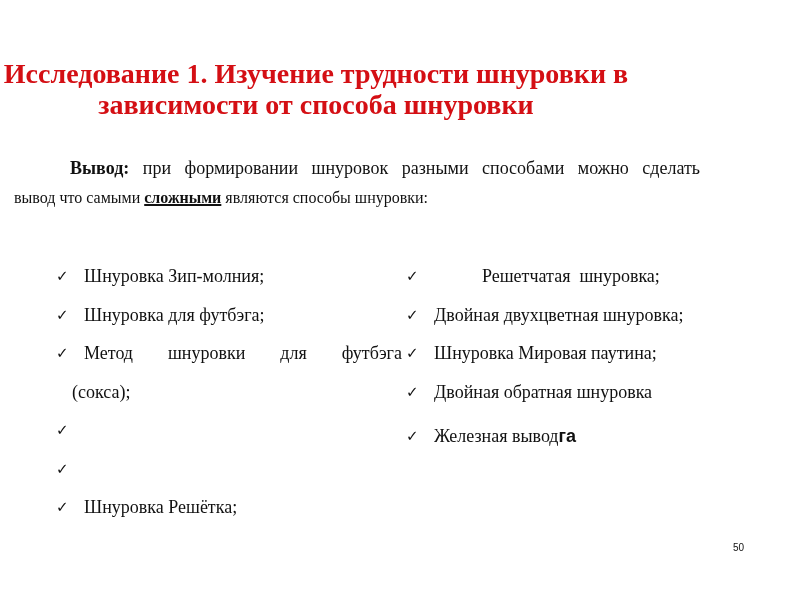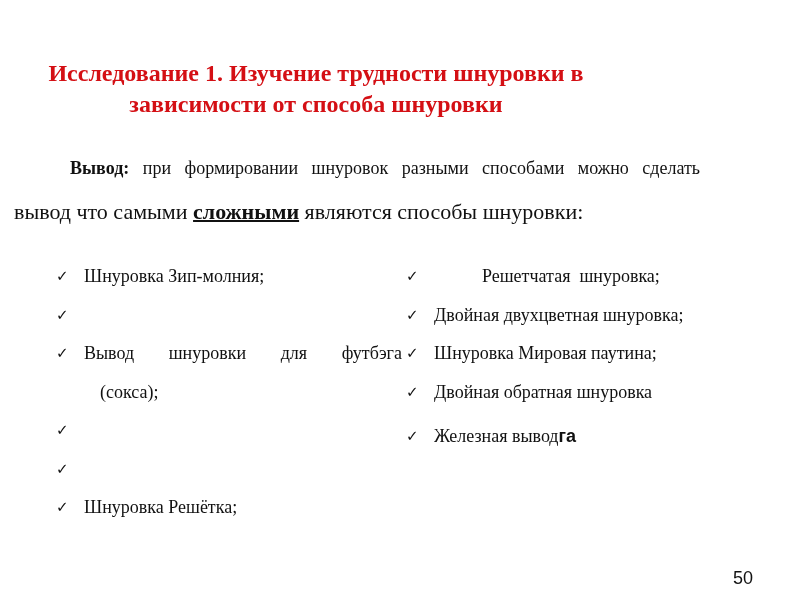--- a/index.html
+++ b/index.html
@@ -23,7 +23,7 @@
       text-align: center;
       color: #d40f14;
       font-weight: bold;
-      font-size: 24px;
+      font-size: 28px;
       line-height: 31px;
     }
     .para1 {

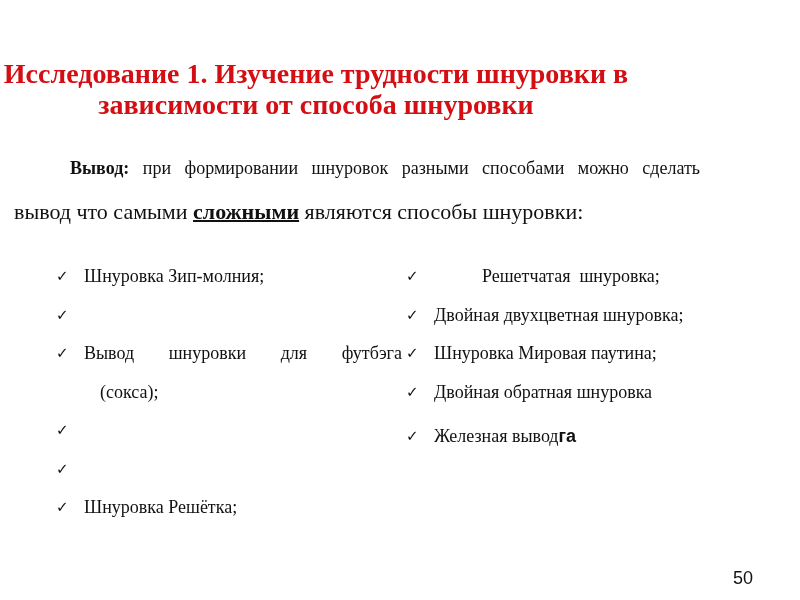--- a/index.html
+++ b/index.html
@@ -38,8 +38,8 @@
     .para2 {
       position: absolute;
       left: 14px;
-      top: 199px;
-      font-size: 22px;
+      top: 189px;
+      font-size: 16px;
       white-space: nowrap;
     }
     .para1 b, .para2 b { font-weight: bold; }

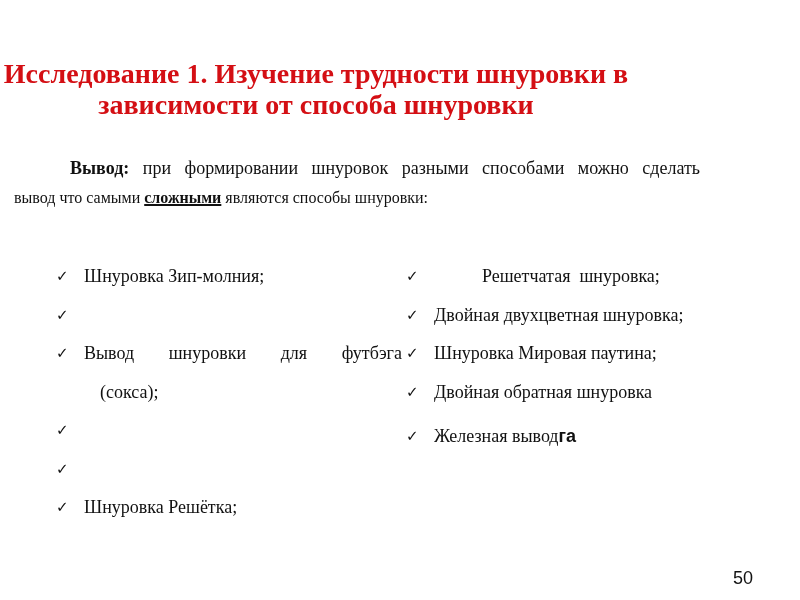--- a/index.html
+++ b/index.html
@@ -113,6 +113,7 @@
   </li>
   <li>
     <span class="check">✓</span>
+    <span class="item-text">Шнуровка для футбэга;</span>
   </li>
   <li>
     <span class="check">✓</span>

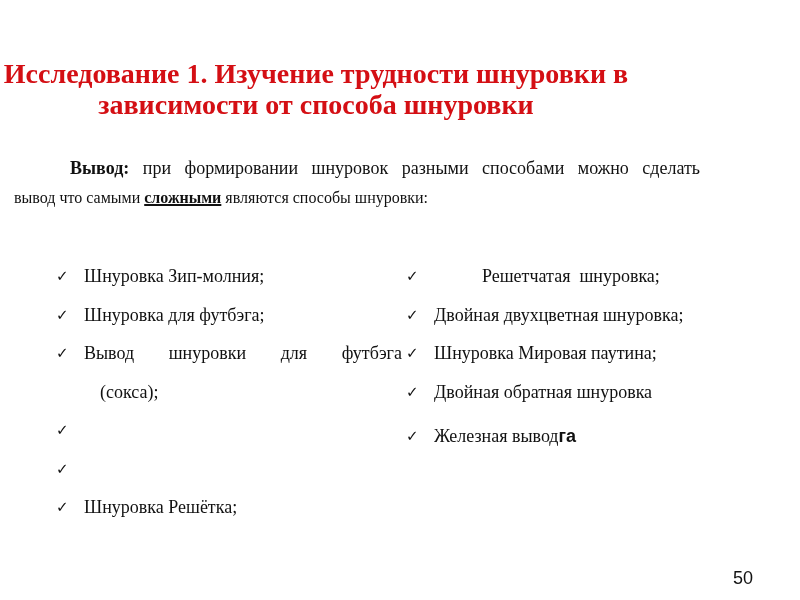--- a/index.html
+++ b/index.html
@@ -118,7 +118,7 @@
   <li>
     <span class="check">✓</span>
     <span class="item-text justified">
-      <span>Вывод</span>
+      <span>Метод</span>
       <span>шнуровки</span>
       <span>для</span>
       <span>футбэга</span>

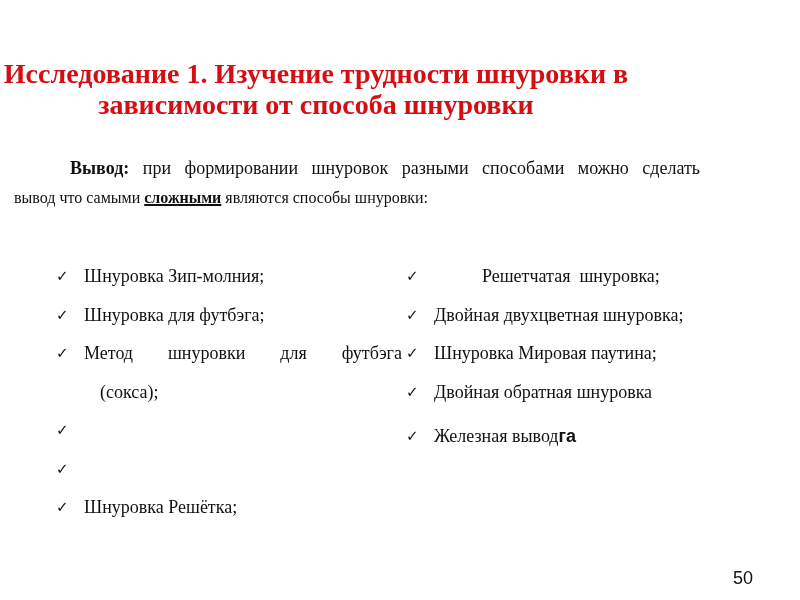--- a/index.html
+++ b/index.html
@@ -77,7 +77,7 @@
       width: 318px;
     }
     .cont { height: 38.5px; }
-    .cont .item-text { left: 44px; }
+    .cont .item-text { left: 16px; }
     .sans { font-family: "Liberation Sans", sans-serif; font-weight: bold; }
     .page-num {
       position: absolute;

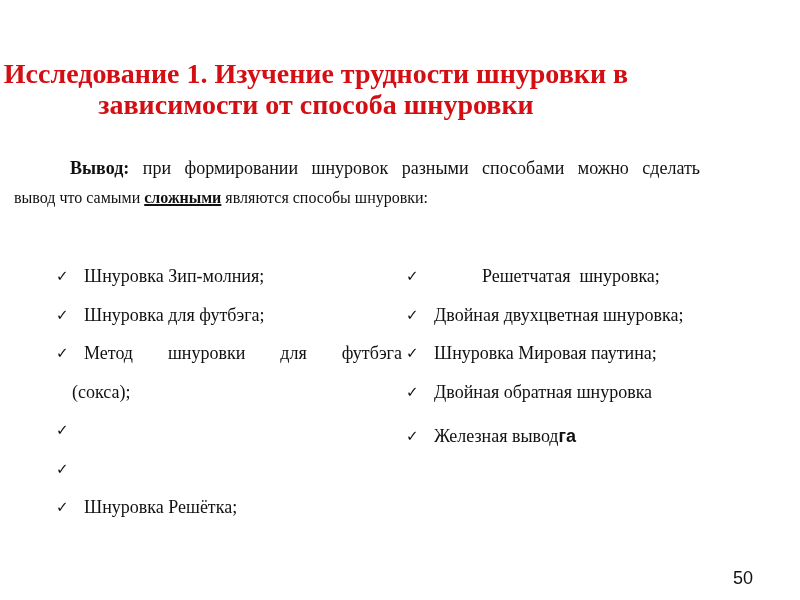--- a/index.html
+++ b/index.html
@@ -82,9 +82,9 @@
     .page-num {
       position: absolute;
       left: 733px;
-      top: 568px;
+      top: 542px;
       font-family: "Liberation Sans", sans-serif;
-      font-size: 18px;
+      font-size: 10px;
     }
   </style>
 </head>

